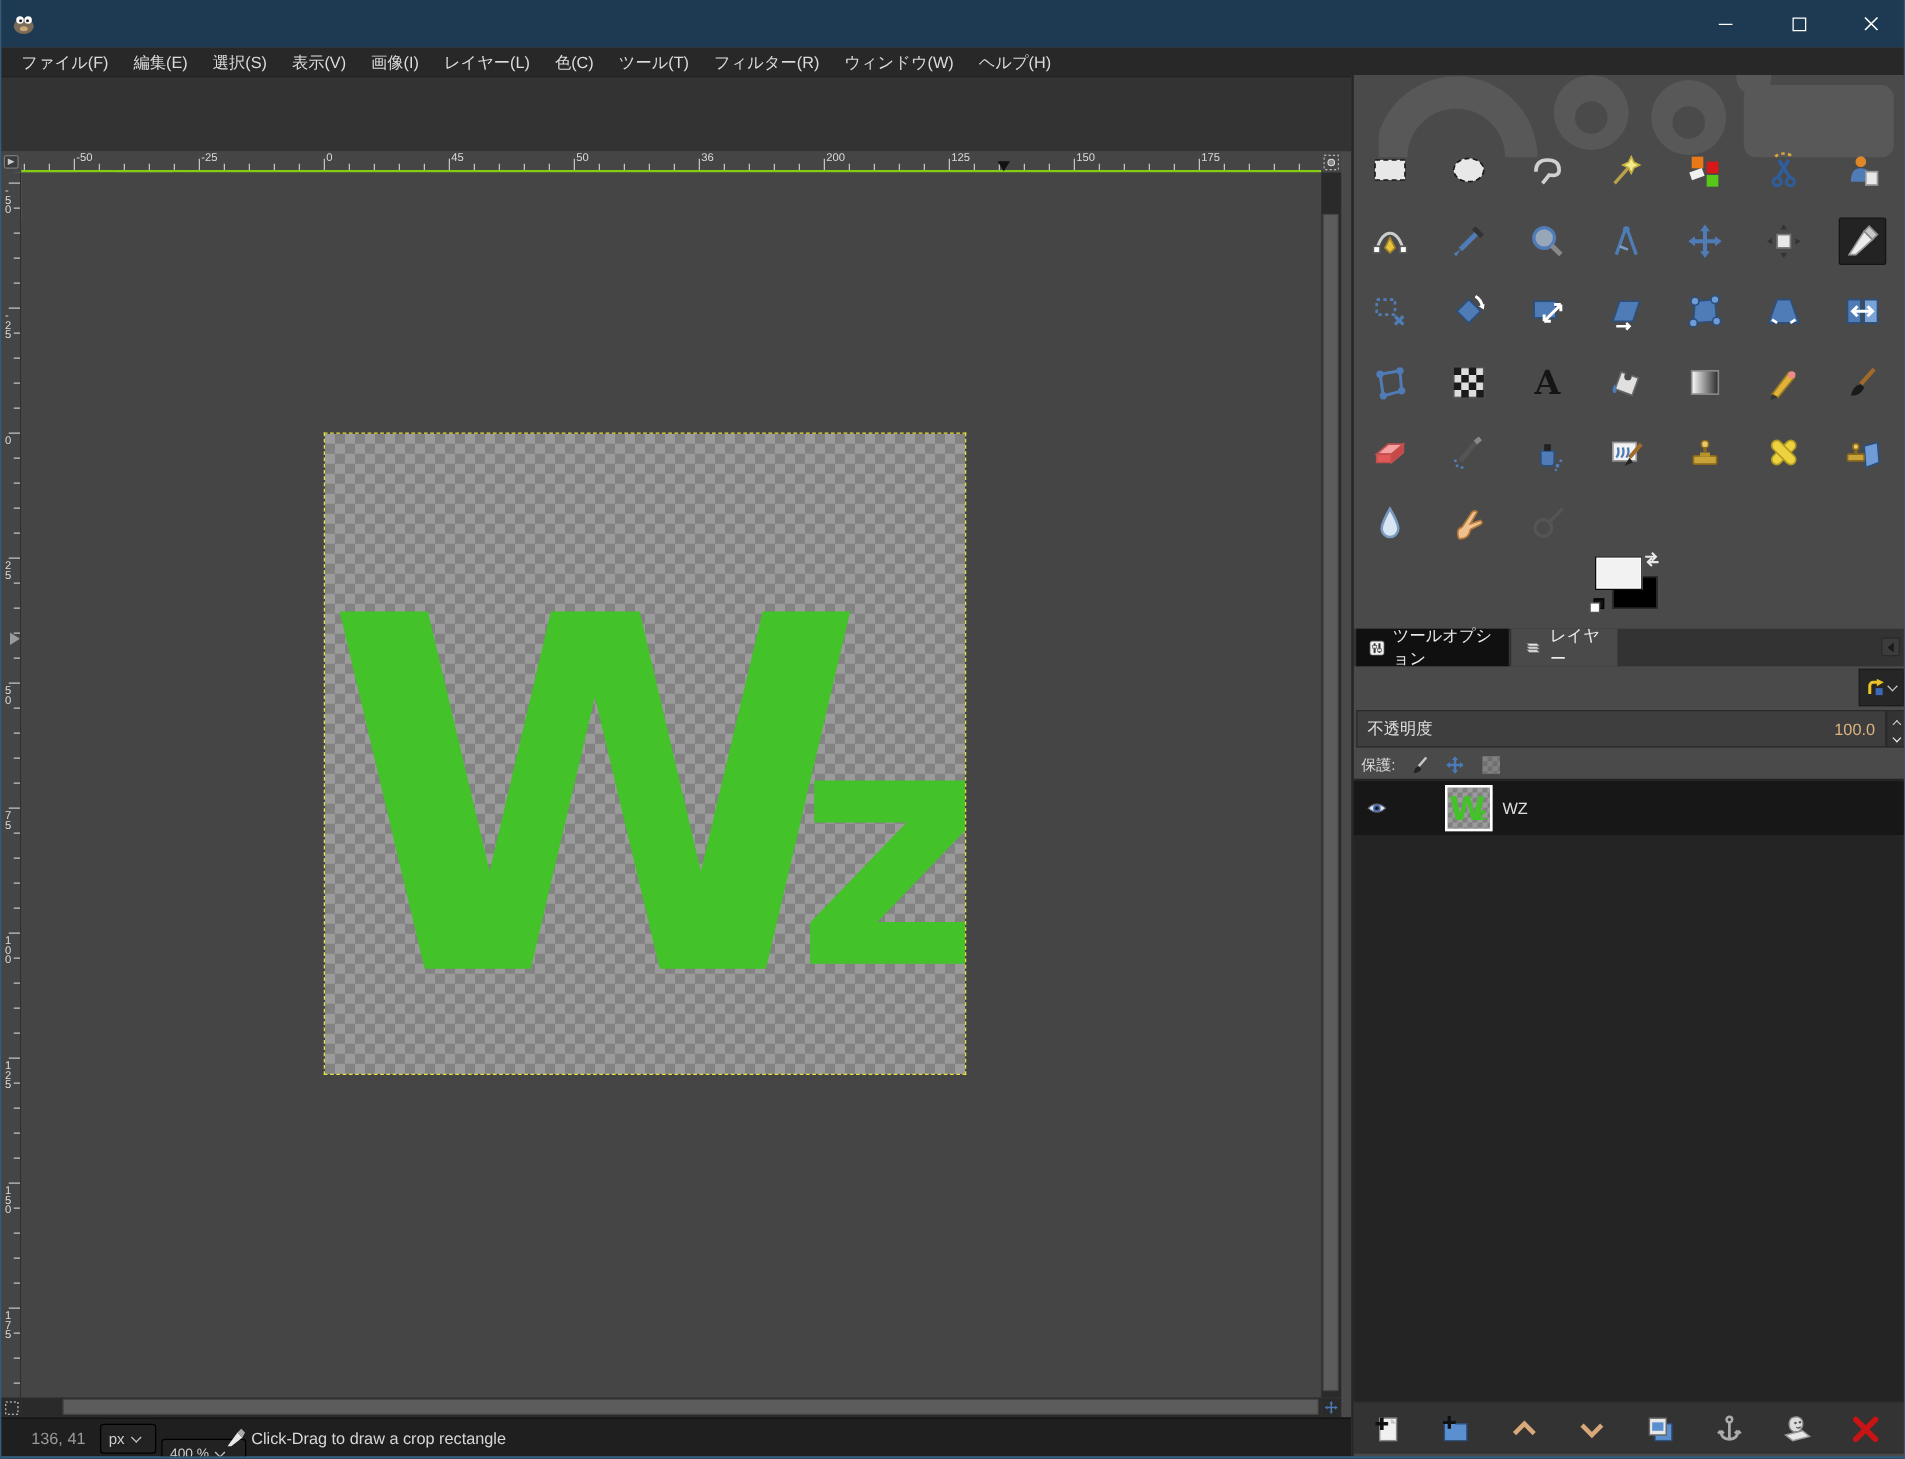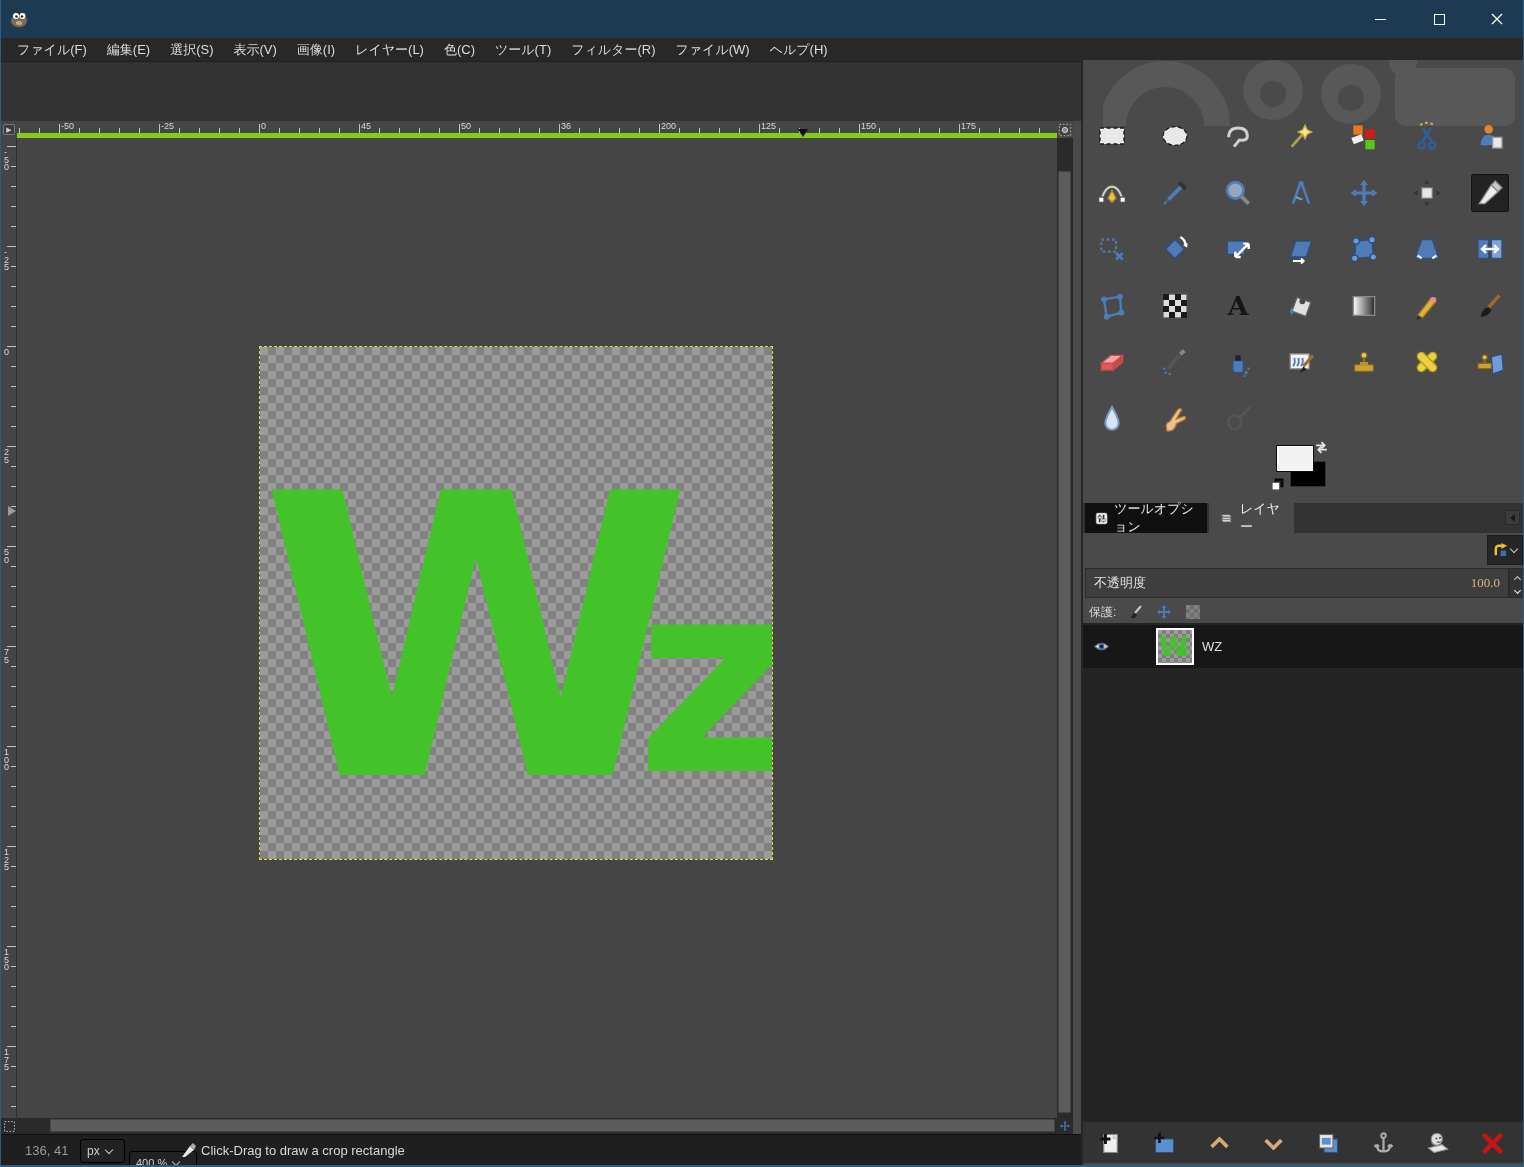--- a/index.html
+++ b/index.html
@@ -109,7 +109,7 @@
       <div class="menu-item">色(C)</div>
       <div class="menu-item">ツール(T)</div>
       <div class="menu-item">フィルター(R)</div>
-      <div class="menu-item">ファイル(W)</div>
+      <div class="menu-item">ウィンドウ(W)</div>
       <div class="menu-item">ヘルプ(H)</div>
     </div>
 

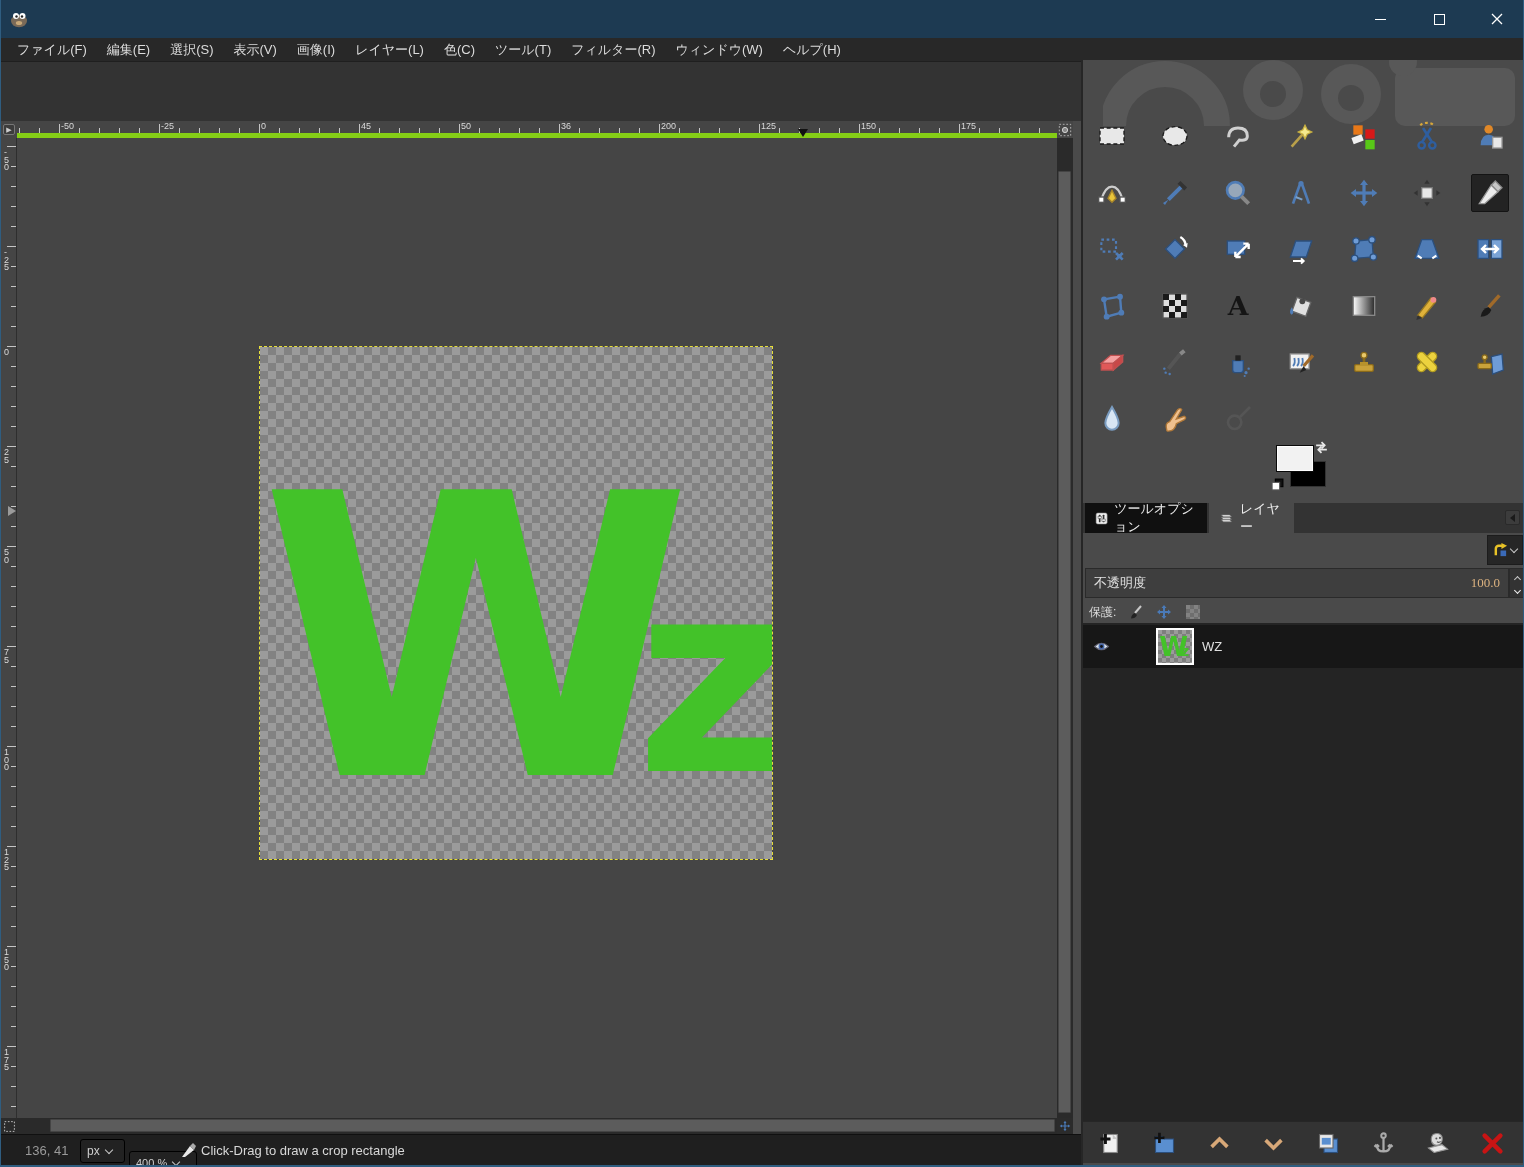--- a/index.html
+++ b/index.html
@@ -35,7 +35,7 @@
   }
   .thumb-letters{position:absolute;left:0;top:0;width:100%;height:100%;}
   
-  .hruler{left:16px;top:121px;width:1040px;height:17px;background:#454545;border-bottom:5px solid #84cc16;overflow:hidden;}
+  .hruler{left:16px;top:121px;width:1040px;height:17px;background:#454545;border-bottom:2px solid #84cc16;overflow:hidden;}
   .vruler{left:0;top:138px;width:16px;height:980px;background:#454545;border-right:1px solid #2e2e2e;overflow:hidden;}
   .tick{position:absolute;background:#c4c4c4;}
   .rlabel{position:absolute;color:#dadada;font-size:9px;line-height:9px;}

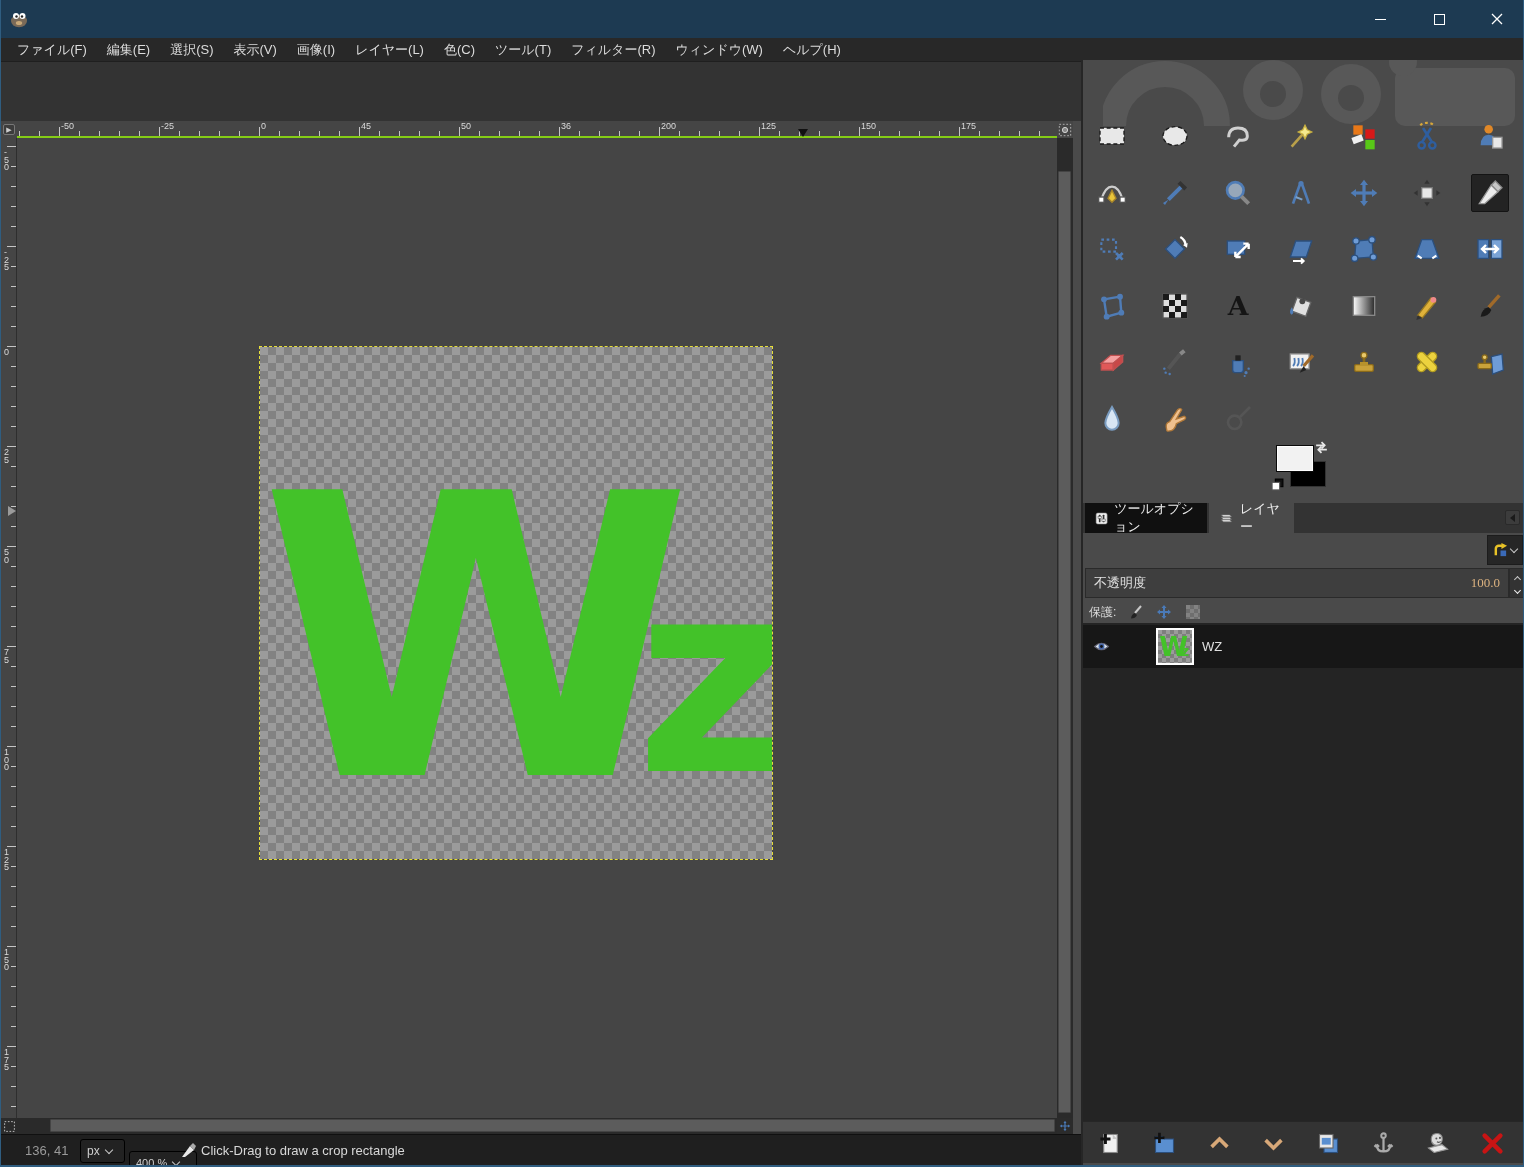--- a/index.html
+++ b/index.html
@@ -663,7 +663,7 @@
 
     <div class="row-opacity">
       <span>不透明度</span>
-      <span style="margin-left:auto;color:#ddb380;font-family:Liberation Serif, serif;">100.0</span>
+      <span style="margin-left:auto;color:#ddb380;">100.0</span>
     </div>
     <div class="spincol">
       <span class="chv chvu" style="width:5px;height:5px"></span>

